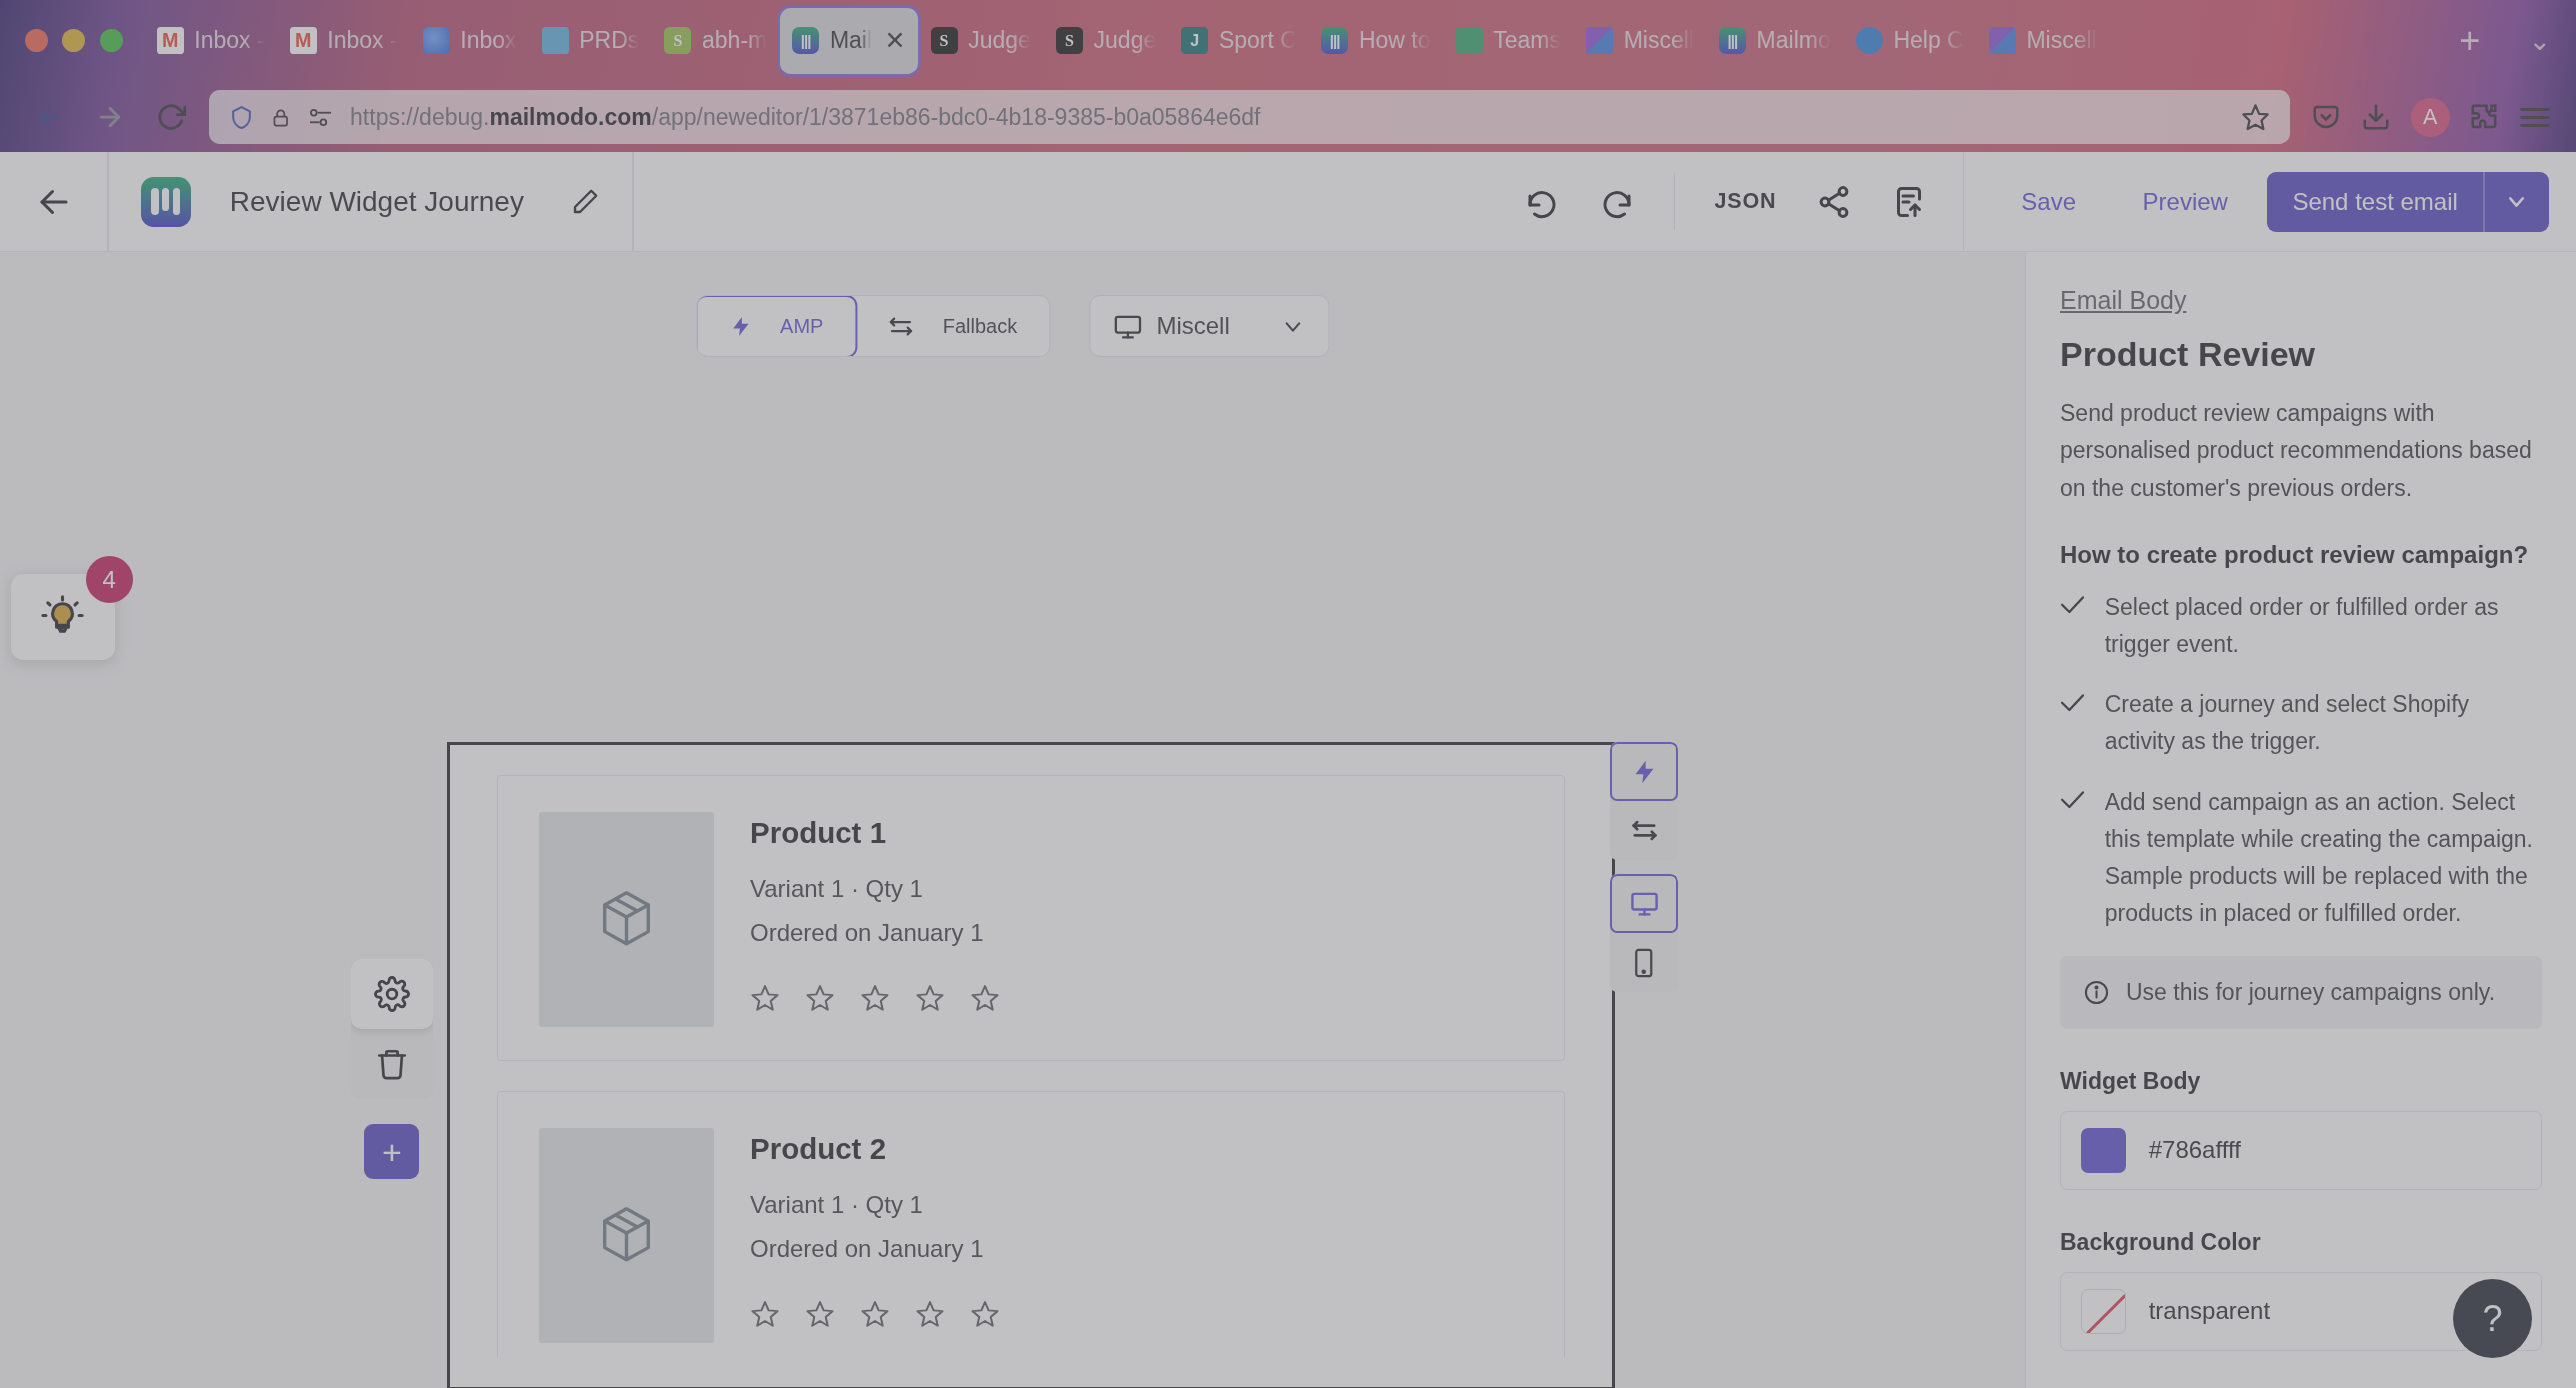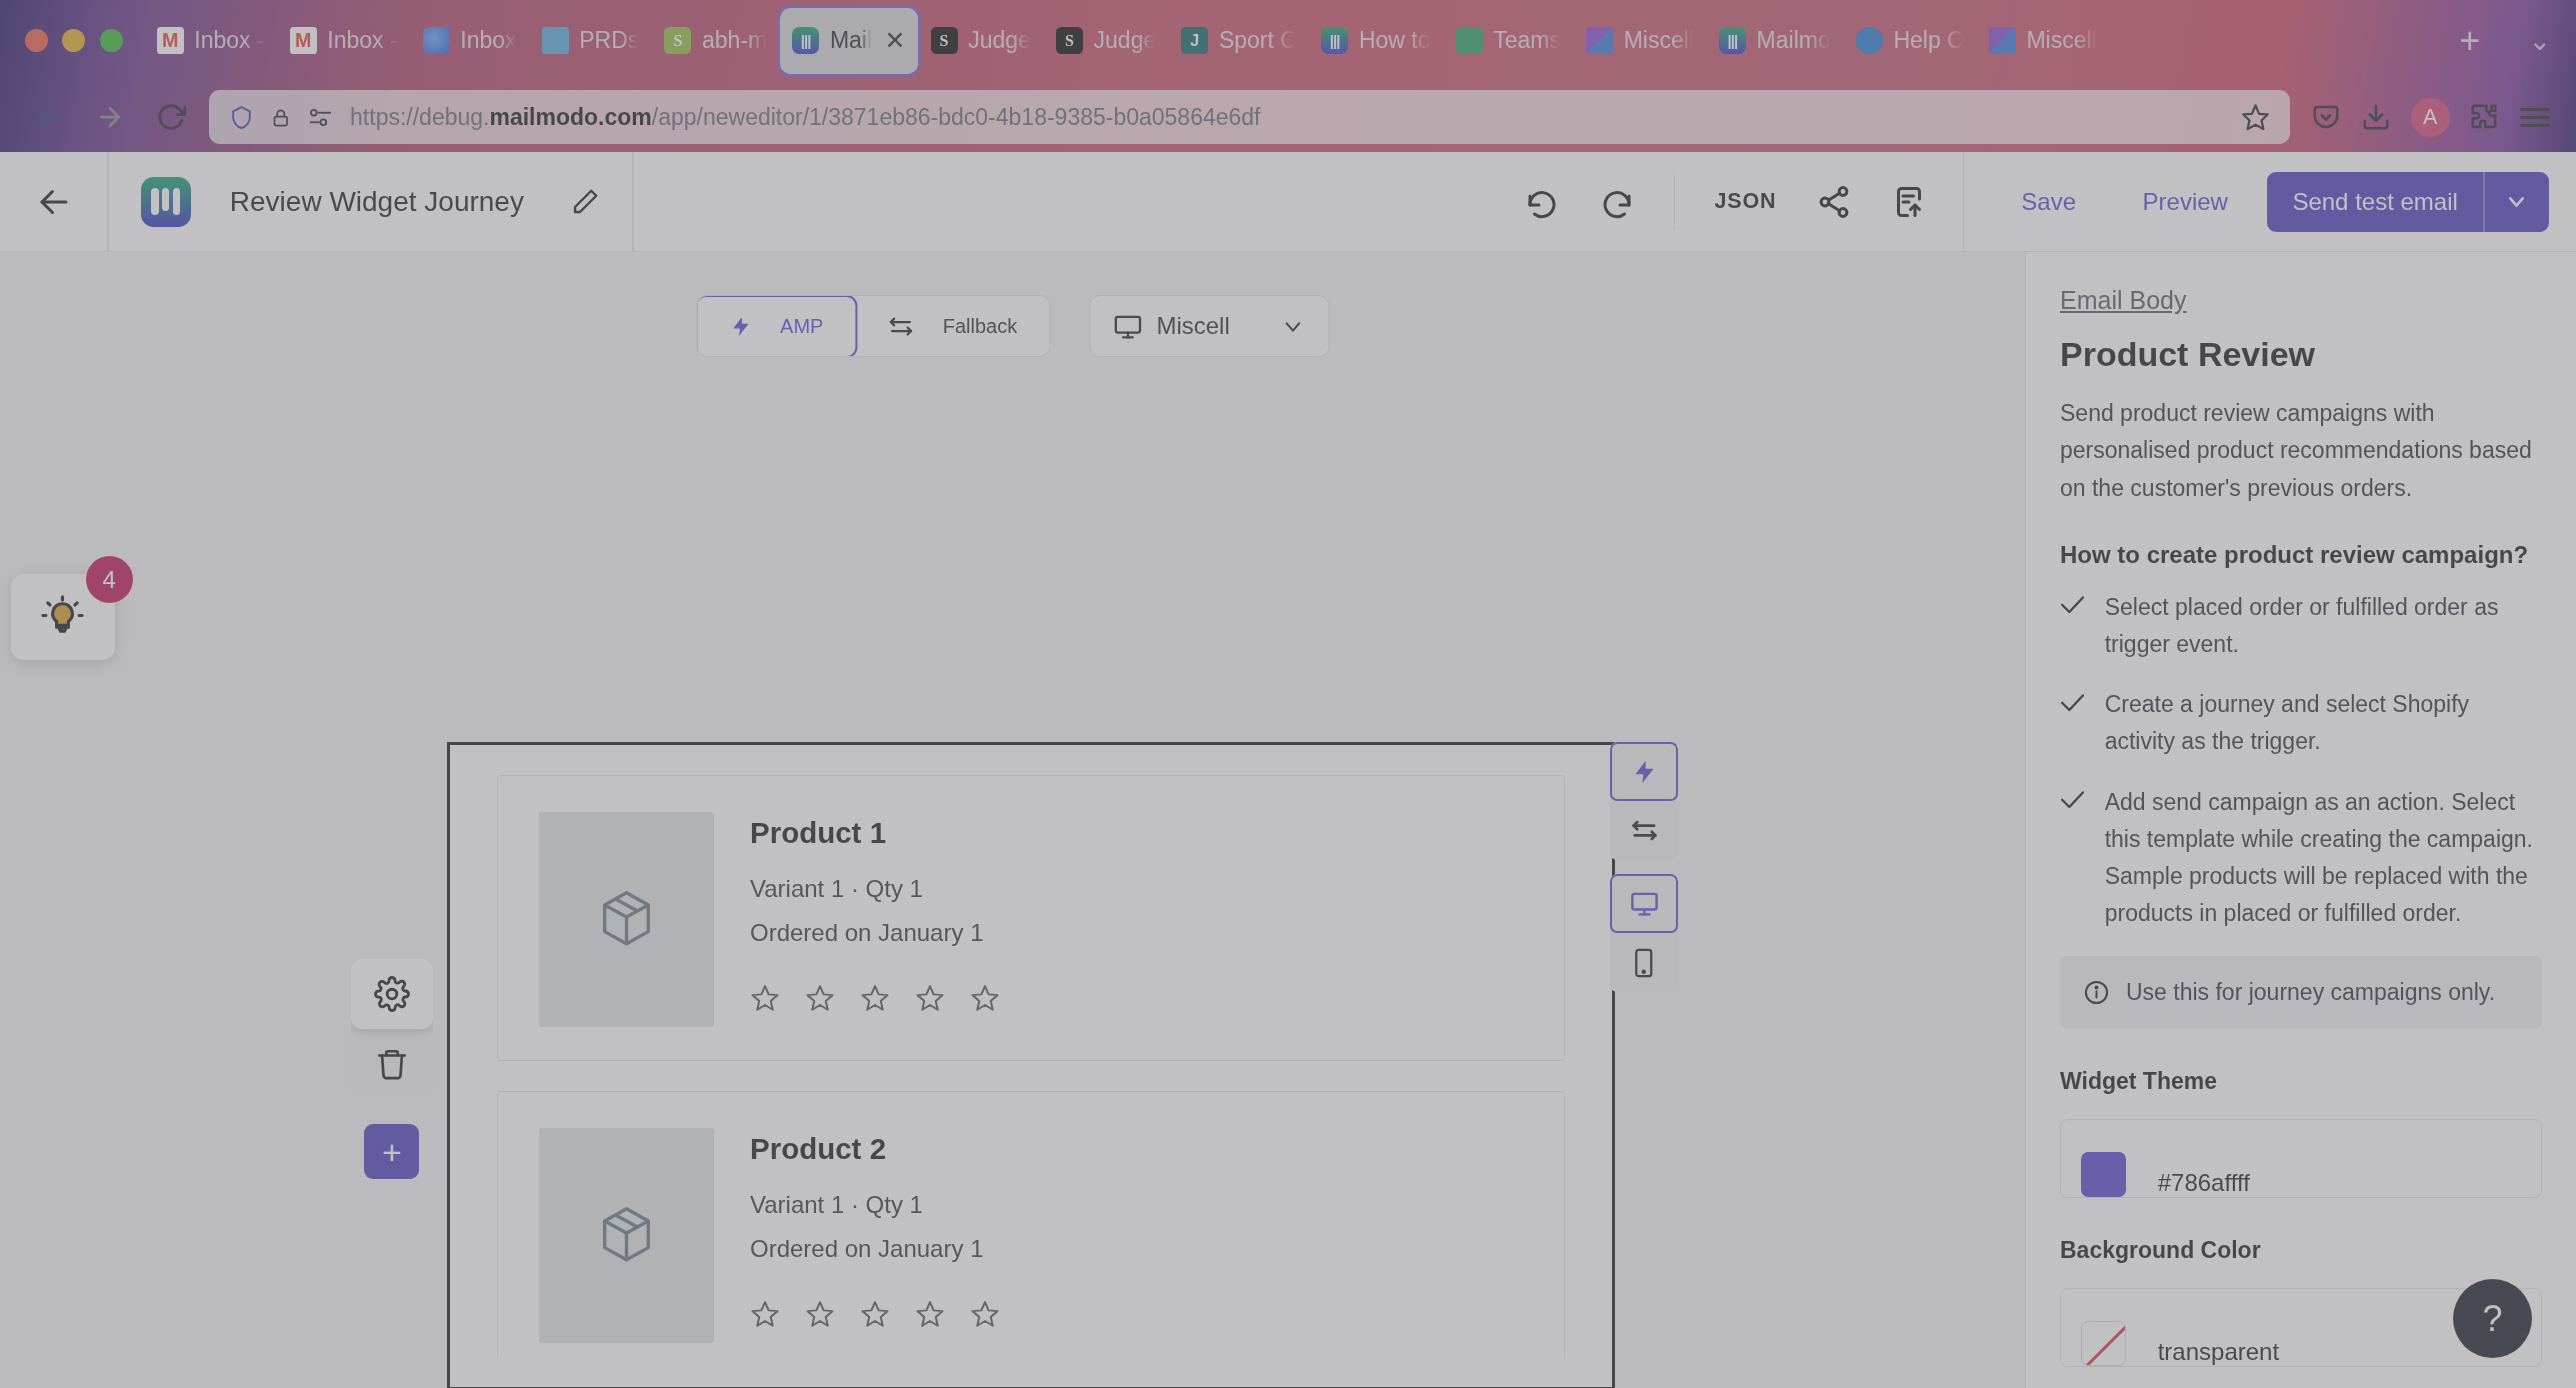--- a/index.html
+++ b/index.html
@@ -678,7 +678,7 @@
       <span class="rp-note-text">Use this for journey campaigns only.</span>
     </div>
 
-    <div class="rp-field-label">Widget Theme</div>
+    <div class="rp-field-label">Widget Body</div>
     <div class="rp-input">
       <span class="swatch" id="theme-swatch" style="background: rgb(90, 74, 209);"></span>
       <span class="rp-input-val">#786affff</span>

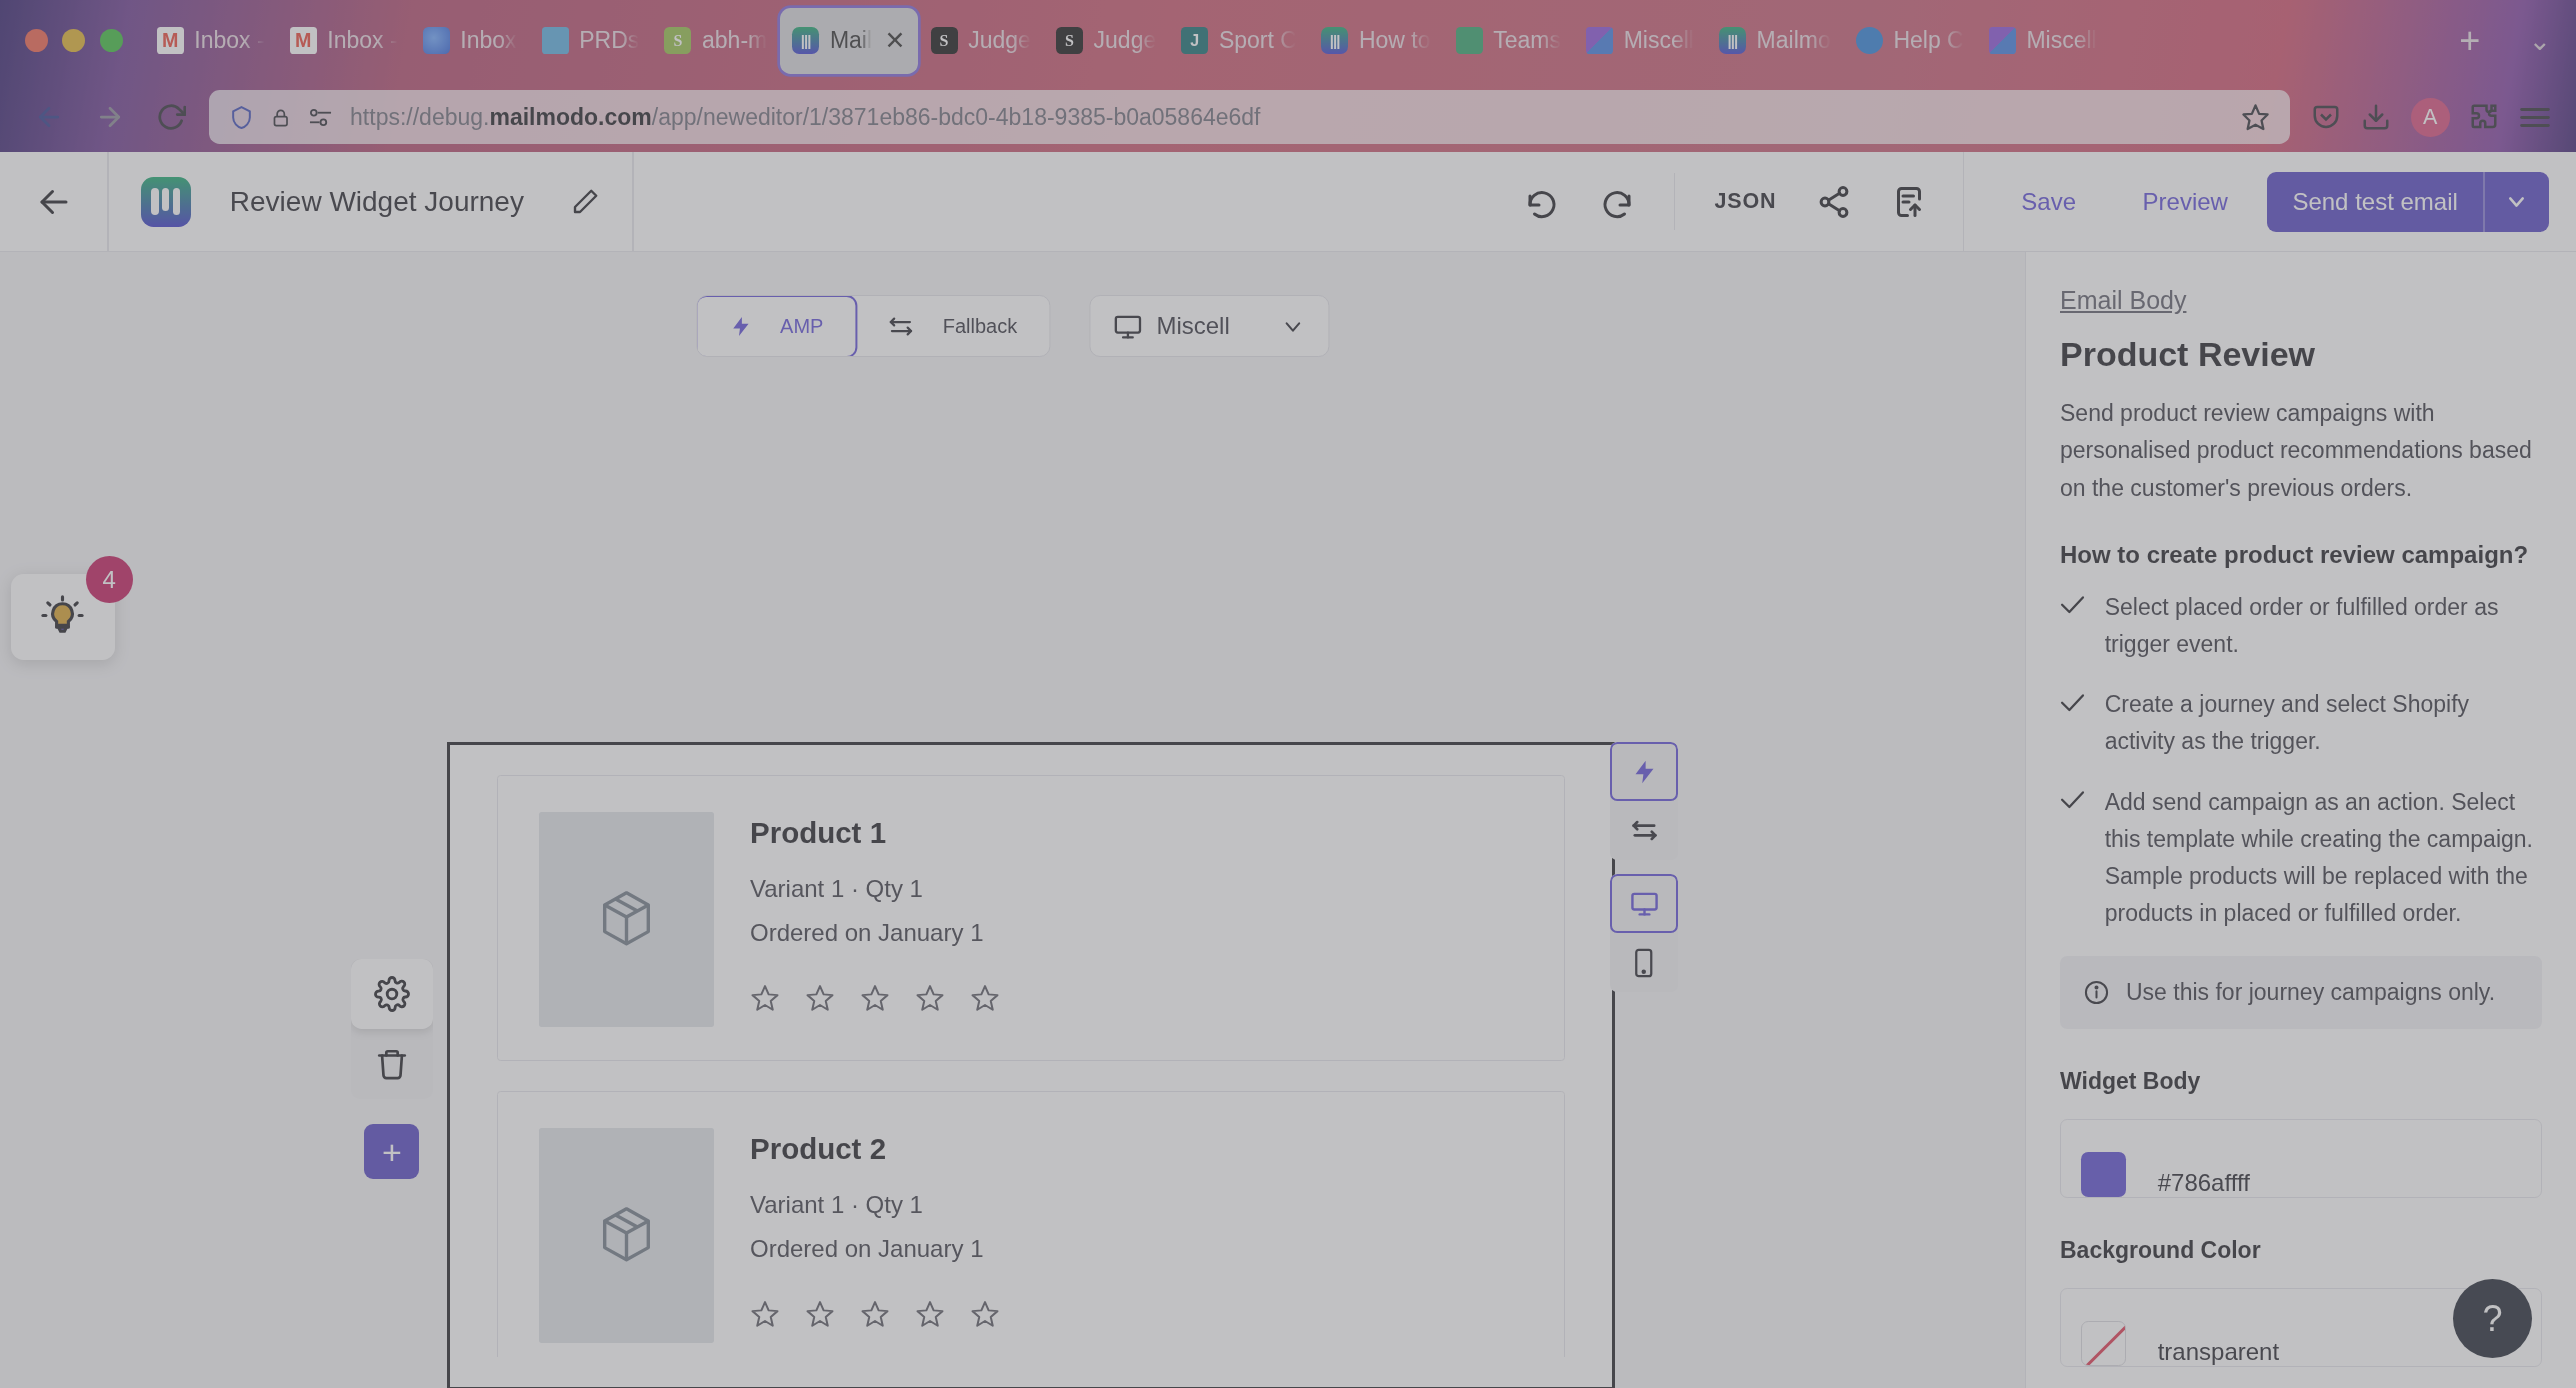--- a/index.html
+++ b/index.html
@@ -175,8 +175,8 @@
              display: flex; align-items: center; gap: 16px; }
   .rp-note-text { font-size: 23px; color: #34343e; }
   .rp-field-label { font-size: 23px; font-weight: 700; color: #1c1c22; margin-top: 39px; }
-  .rp-input { margin-top: 24px; border: 1.8px solid #e4e4ea; border-radius: 7.2px; height: 79px;
-              display: flex; align-items: flex-end; gap: 32px; padding: 0 19.7px; }
+  .rp-input { margin-top: 16px; border: 1.8px solid #e4e4ea; border-radius: 7.2px; height: 79px;
+              display: flex; align-items: center; gap: 23px; padding: 0 19.7px; }
   .swatch { width: 45px; height: 45px; border-radius: 7.2px; flex: 0 0 45px; }
   .swatch-transparent { border: 1.8px solid #d8d8de; background: #fff; position: relative; overflow: hidden; }
   .swatch-transparent::after { content: ""; position: absolute; left: -7.2px; top: 50%; width: 66px; height: 2.7px;

